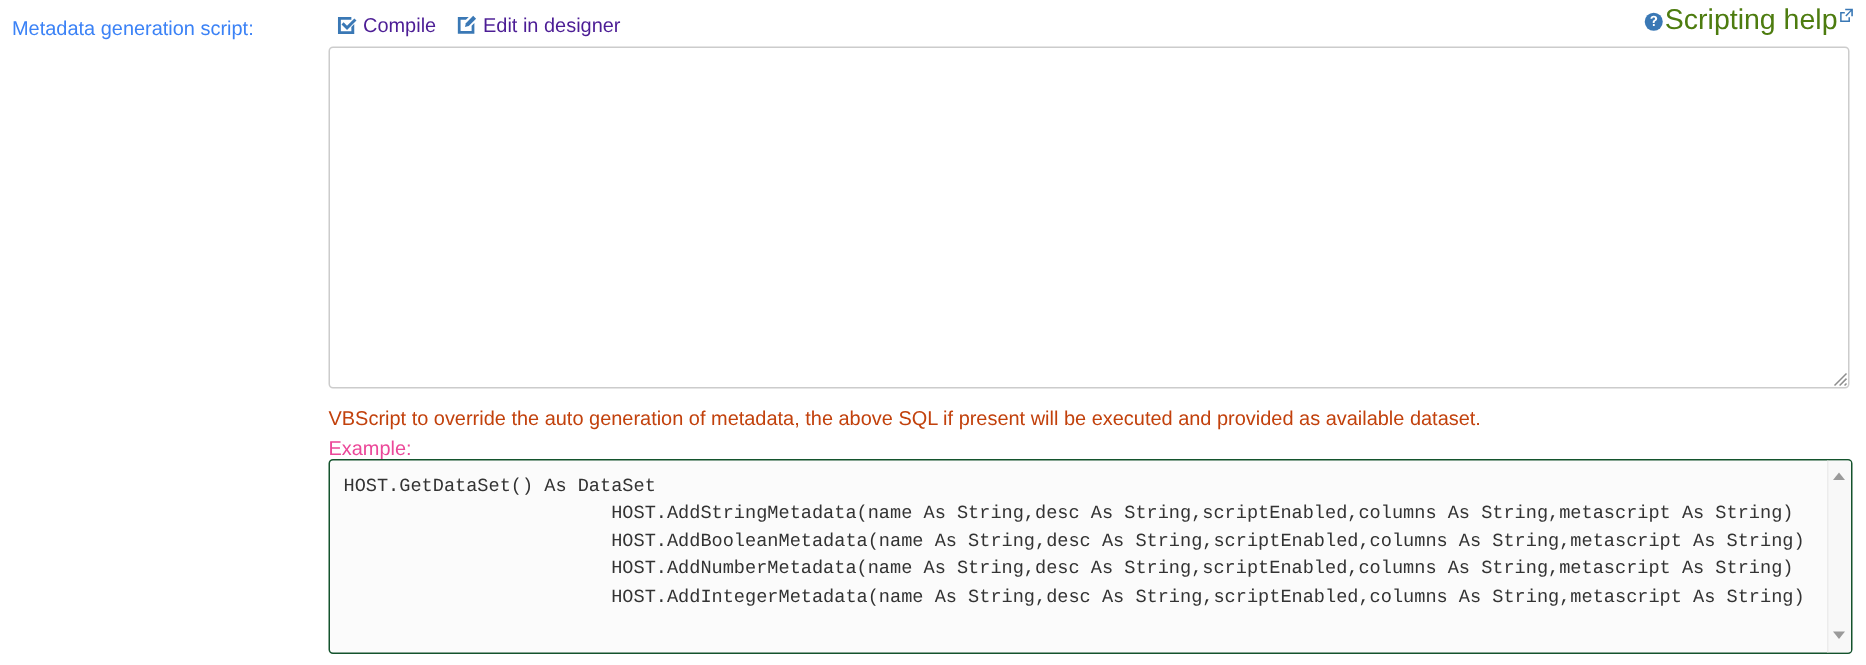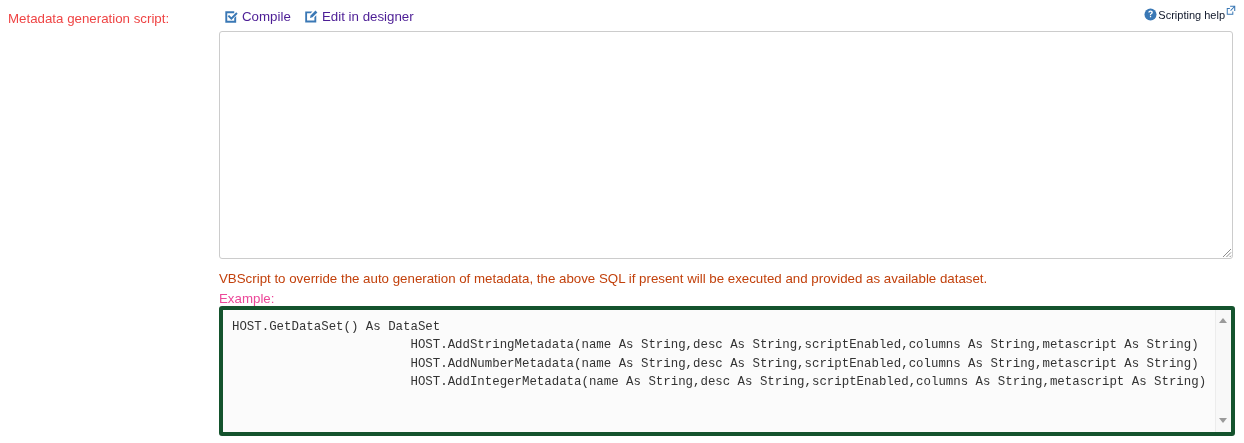--- a/index.html
+++ b/index.html
@@ -31,7 +31,7 @@
     left: 8px;
     top: 11px;
     font-size: 13.3px;
-    color: #ef4444;
+    color: #3b82f6;
     white-space: nowrap;
     line-height: 16px;
   }

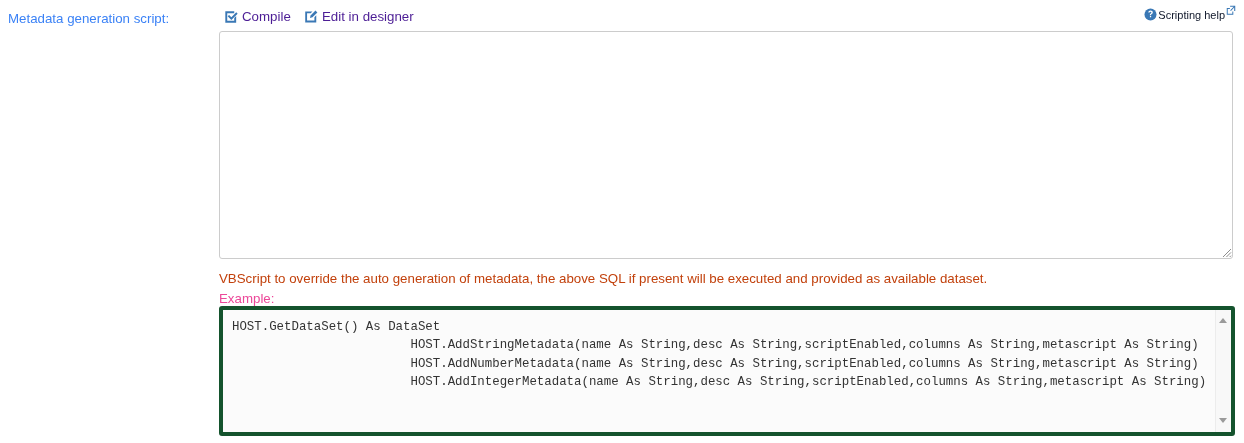--- a/index.html
+++ b/index.html
@@ -72,8 +72,8 @@
     right: 0;
     display: inline-flex;
     align-items: baseline;
-    color: #0f172a;
-    font-size: 11px;
+    color: #4d7c0f;
+    font-size: 19px;
     line-height: 16px;
     text-decoration: none;
     cursor: pointer;

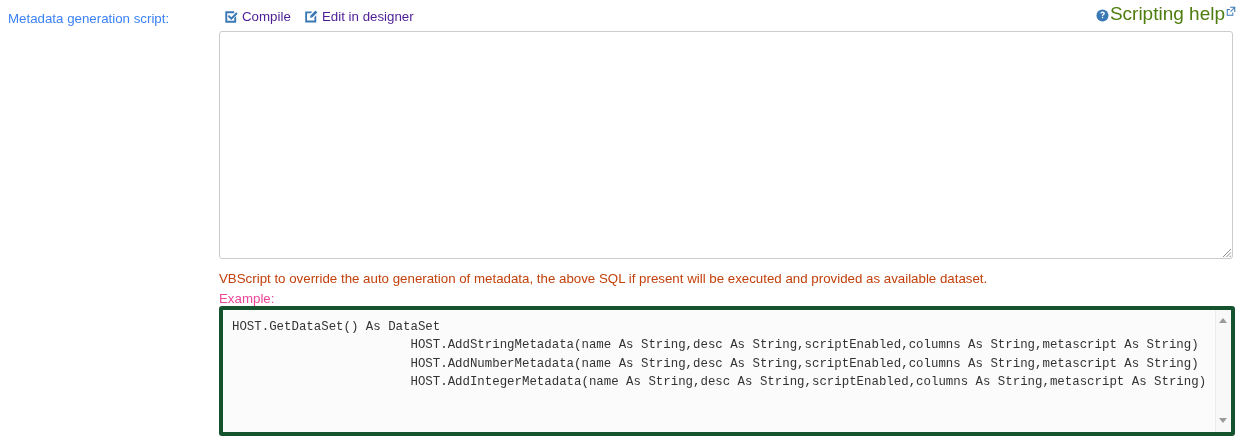--- a/index.html
+++ b/index.html
@@ -155,7 +155,7 @@
     height: 130px;
     box-sizing: border-box;
     background: #fbfbfb;
-    border: 4px solid #14532d;
+    border: 1px solid #14532d;
     border-radius: 3px;
     overflow: hidden;
   }

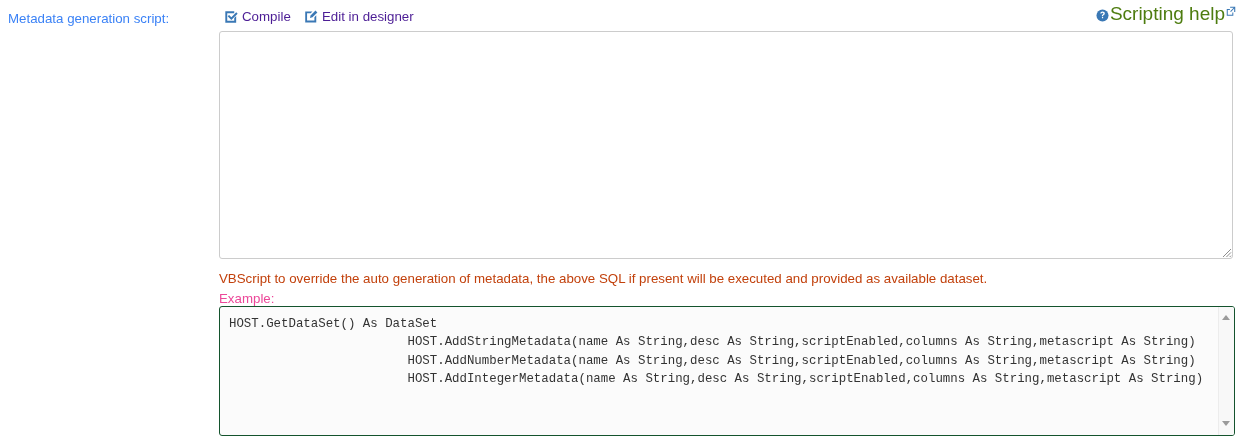--- a/index.html
+++ b/index.html
@@ -274,6 +274,7 @@
     <div class="code-scrollpane">
       <div class="code-line">HOST.GetDataSet() As DataSet</div>
       <div class="code-line">                        HOST.AddStringMetadata(name As String,desc As String,scriptEnabled,columns As String,metascript As String)</div>
+      <div class="code-line">                        HOST.AddBooleanMetadata(name As String,desc As String,scriptEnabled,columns As String,metascript As String)</div>
       <div class="code-line">                        HOST.AddNumberMetadata(name As String,desc As String,scriptEnabled,columns As String,metascript As String)</div>
       <div class="code-line">                        HOST.AddIntegerMetadata(name As String,desc As String,scriptEnabled,columns As String,metascript As String)</div>
     </div>

